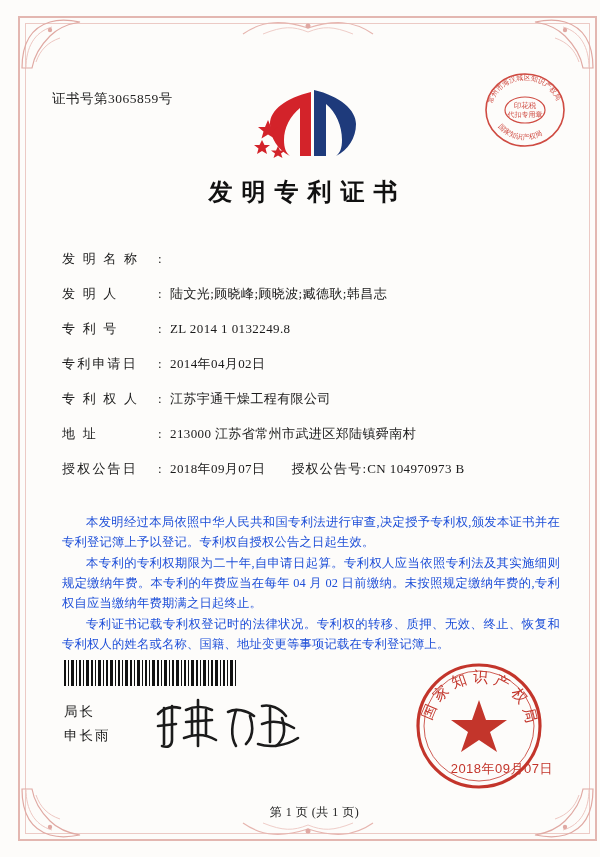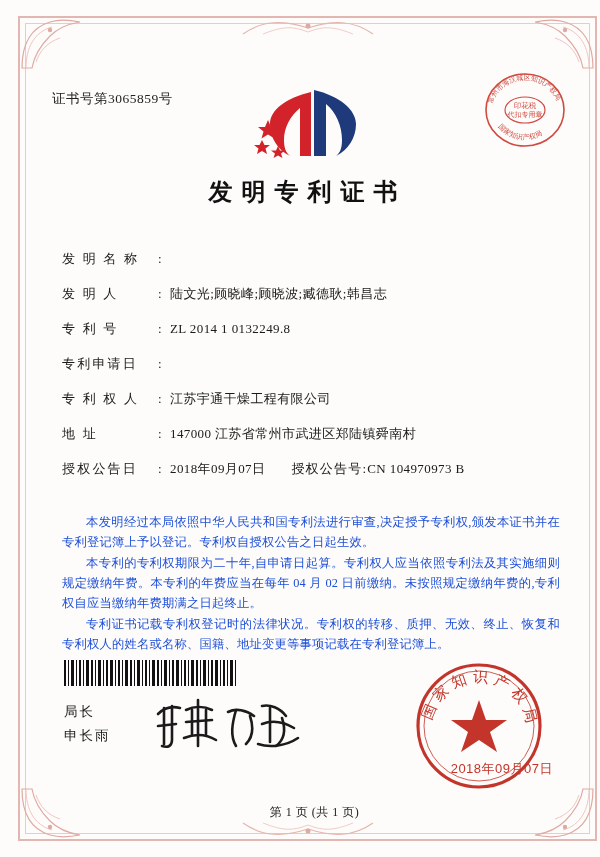--- a/index.html
+++ b/index.html
@@ -316,6 +316,7 @@
     <div class="field-row">
       <div class="field-label">专利申请日</div>
       <div class="field-colon">:</div>
+      <div class="field-value">2014年04月02日</div>
     </div>
 
     <div class="field-row">

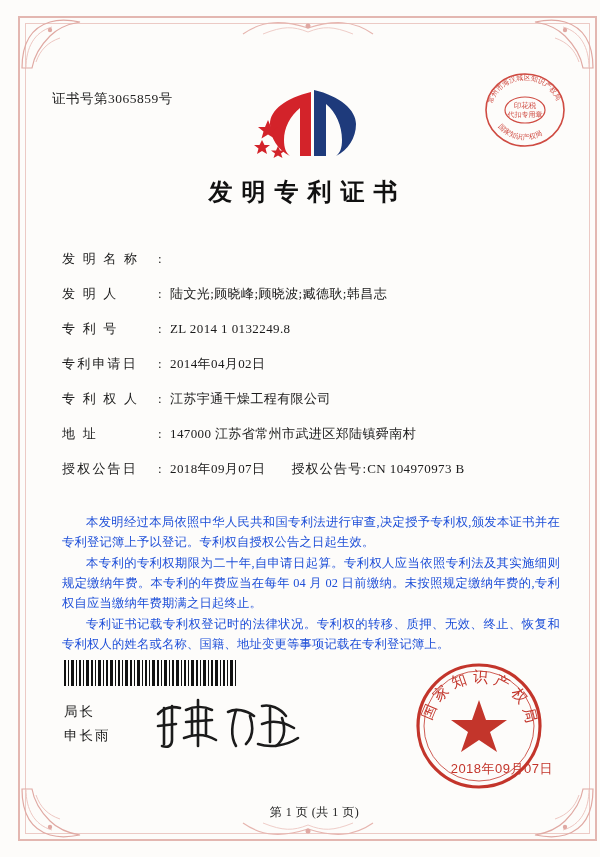--- a/index.html
+++ b/index.html
@@ -328,7 +328,7 @@
     <div class="field-row">
       <div class="field-label">地            址</div>
       <div class="field-colon">:</div>
-      <div class="field-value">147000 江苏省常州市武进区郑陆镇舜南村</div>
+      <div class="field-value">213000 江苏省常州市武进区郑陆镇舜南村</div>
     </div>
 
     <div class="field-row split">

